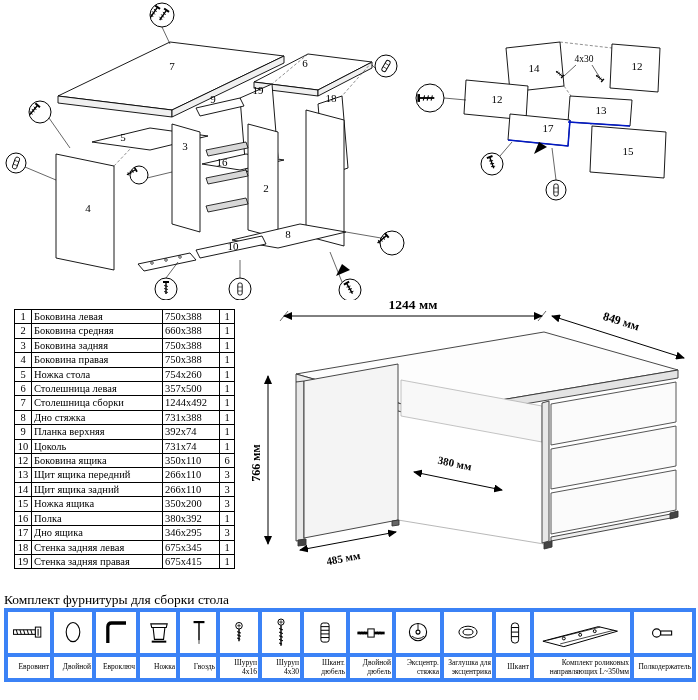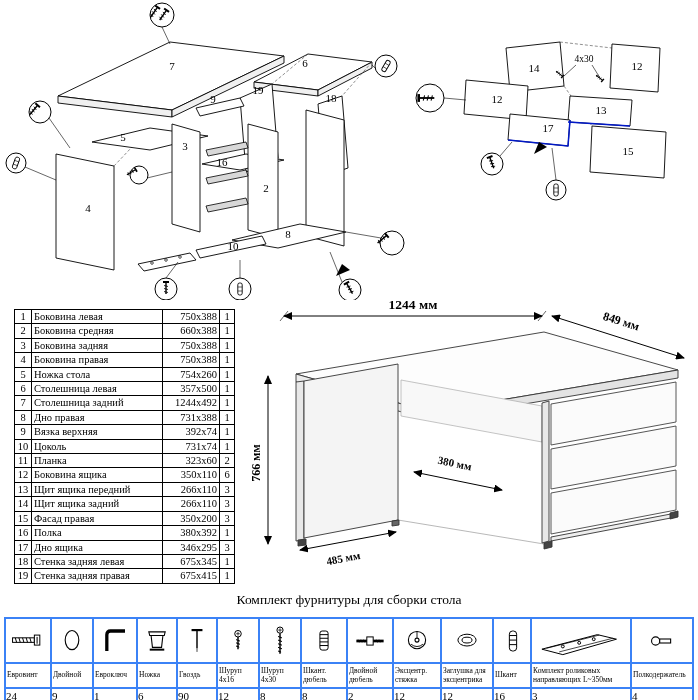--- a/index.html
+++ b/index.html
@@ -12,7 +12,7 @@
 #parts td{border:1px solid #000;font-size:10.5px;line-height:13.4px;padding:0 2px;white-space:nowrap}
 #parts td.num{width:17px;text-align:center;padding:0 1px}
 #parts td.name{width:131px}
-#parts td.size{width:57px;text-align:right}
+#parts td.size{width:57px;text-align:left}
 #parts td.qty{width:15px;text-align:center;padding:0 1px}
 #hw{position:absolute;left:4px;top:592px;width:690px}
 #hw-title{text-align:center;font-size:13.5px;margin-bottom:9px}

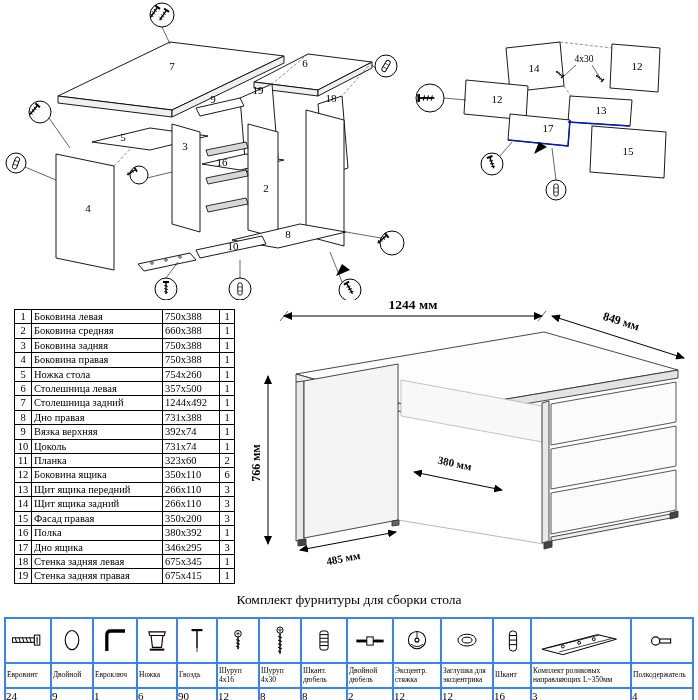--- a/index.html
+++ b/index.html
@@ -290,7 +290,7 @@
         </tr>
         <tr>
           <td class="num">7</td>
-          <td class="name">Столешница задний</td>
+          <td class="name">Столешница сборки</td>
           <td class="size">1244x492</td>
           <td class="qty">1</td>
         </tr>

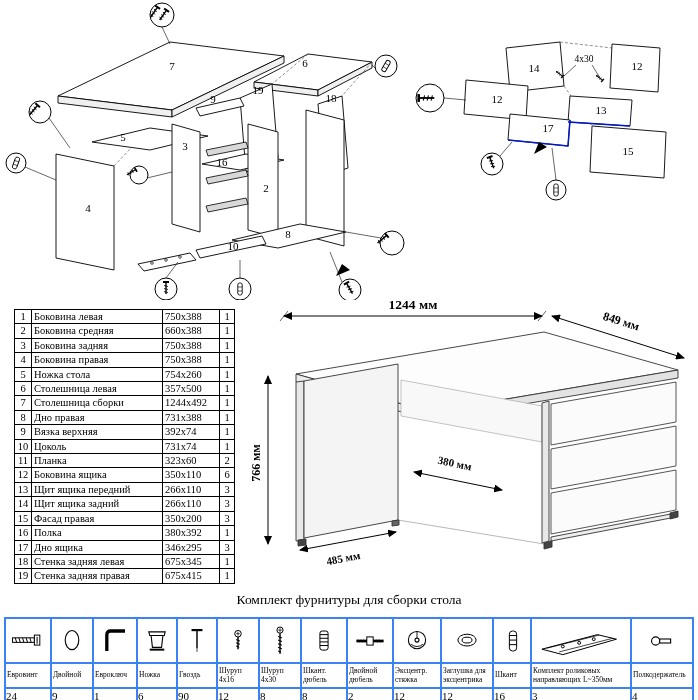--- a/index.html
+++ b/index.html
@@ -296,7 +296,7 @@
         </tr>
         <tr>
           <td class="num">8</td>
-          <td class="name">Дно правая</td>
+          <td class="name">Дно стяжка</td>
           <td class="size">731x388</td>
           <td class="qty">1</td>
         </tr>

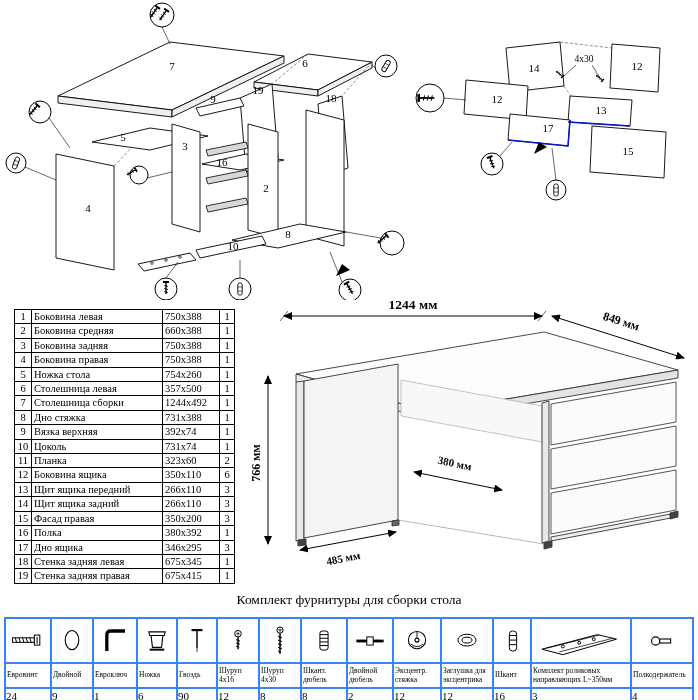--- a/index.html
+++ b/index.html
@@ -302,7 +302,7 @@
         </tr>
         <tr>
           <td class="num">9</td>
-          <td class="name">Вязка верхняя</td>
+          <td class="name">Планка верхняя</td>
           <td class="size">392x74</td>
           <td class="qty">1</td>
         </tr>

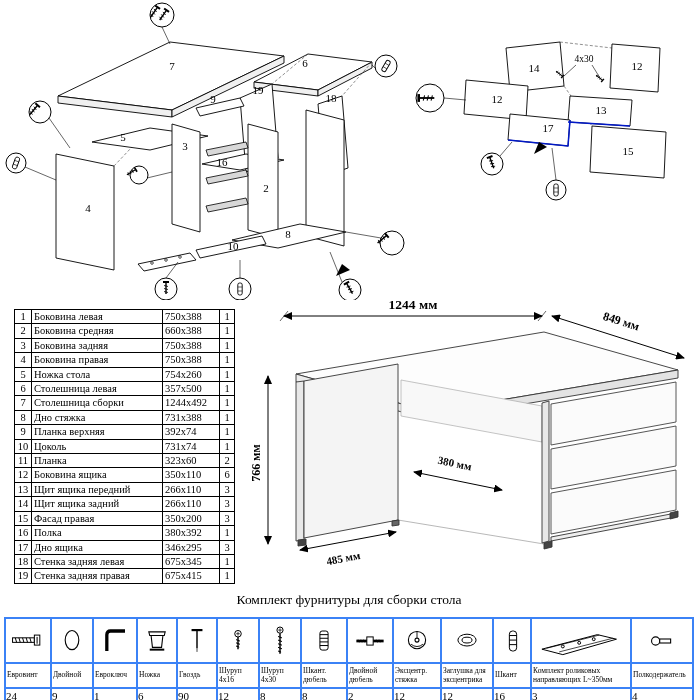--- a/index.html
+++ b/index.html
@@ -313,12 +313,6 @@
           <td class="qty">1</td>
         </tr>
         <tr>
-          <td class="num">11</td>
-          <td class="name">Планка</td>
-          <td class="size">323x60</td>
-          <td class="qty">2</td>
-        </tr>
-        <tr>
           <td class="num">12</td>
           <td class="name">Боковина ящика</td>
           <td class="size">350x110</td>

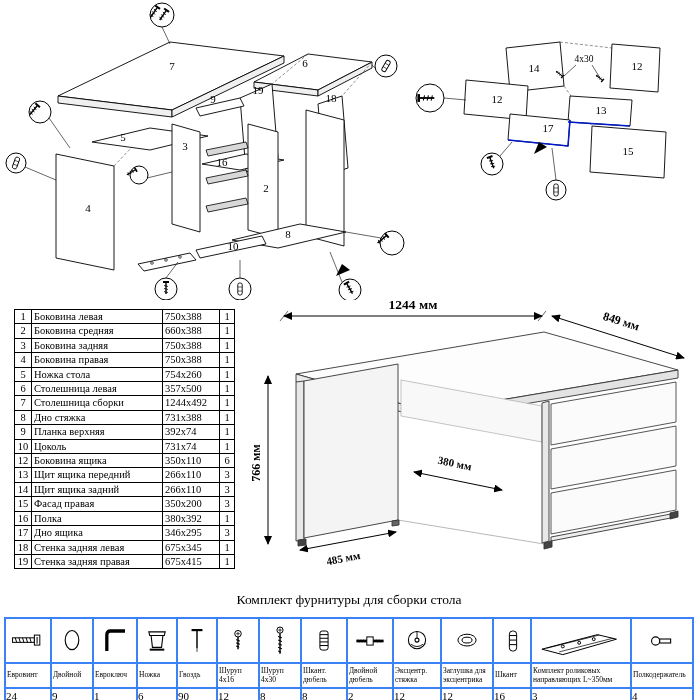--- a/index.html
+++ b/index.html
@@ -332,7 +332,7 @@
         </tr>
         <tr>
           <td class="num">15</td>
-          <td class="name">Фасад правая</td>
+          <td class="name">Ножка ящика</td>
           <td class="size">350x200</td>
           <td class="qty">3</td>
         </tr>

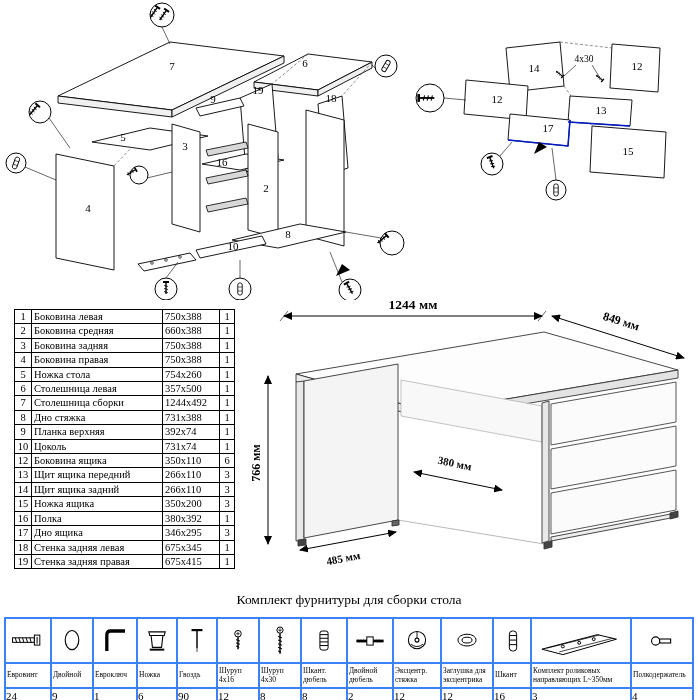--- a/index.html
+++ b/index.html
@@ -15,7 +15,7 @@
 #parts td.size{width:57px;text-align:left}
 #parts td.qty{width:15px;text-align:center;padding:0 1px}
 #hw{position:absolute;left:4px;top:592px;width:690px}
-#hw-title{text-align:center;font-size:13.5px;margin-bottom:9px}
+#hw-title{text-align:left;font-size:13.5px;margin-bottom:0}
 #hw-table{border-collapse:collapse;table-layout:fixed;width:690px;background:#fff}
 #hw-table td{border:2px solid #3b82f6;text-align:left;vertical-align:middle;overflow:hidden}
 td.hwi{height:45px}

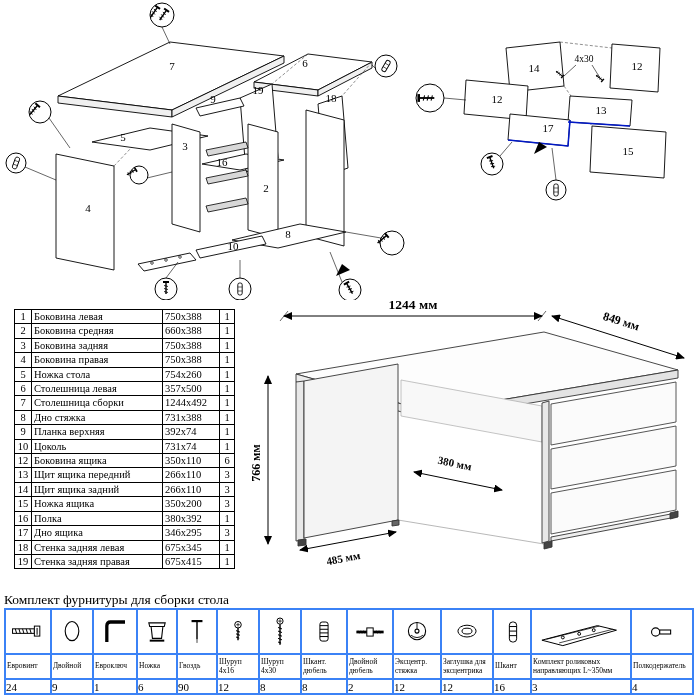--- a/index.html
+++ b/index.html
@@ -17,7 +17,7 @@
 #hw{position:absolute;left:4px;top:592px;width:690px}
 #hw-title{text-align:left;font-size:13.5px;margin-bottom:0}
 #hw-table{border-collapse:collapse;table-layout:fixed;width:690px;background:#fff}
-#hw-table td{border:2px solid #3b82f6;text-align:left;vertical-align:middle;overflow:hidden}
+#hw-table td{border:4px solid #3b82f6;text-align:right;vertical-align:middle;overflow:hidden}
 td.hwi{height:45px}
 td.hwi svg{display:block;margin:0 auto;height:40px}
 td.hwl{height:25px;font-size:7.5px;line-height:1.12;padding:1px;word-wrap:break-word}

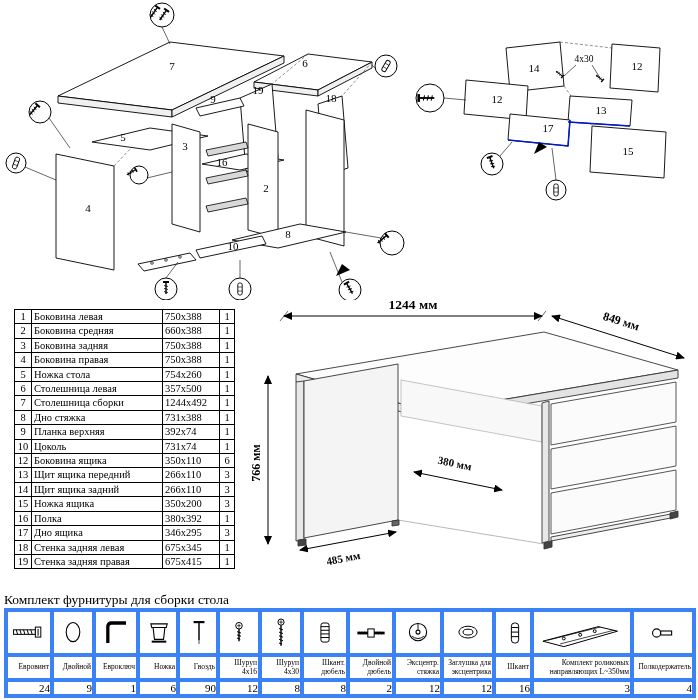--- a/index.html
+++ b/index.html
@@ -579,22 +579,6 @@
             <td class="hwl">Комплект роликовых направляющих L~350мм</td>
             <td class="hwl">Полкодержатель</td>
           </tr>
-        <tr id="hw-qty">
-            <td class="hwq">24</td>
-            <td class="hwq">9</td>
-            <td class="hwq">1</td>
-            <td class="hwq">6</td>
-            <td class="hwq">90</td>
-            <td class="hwq">12</td>
-            <td class="hwq">8</td>
-            <td class="hwq">8</td>
-            <td class="hwq">2</td>
-            <td class="hwq">12</td>
-            <td class="hwq">12</td>
-            <td class="hwq">16</td>
-            <td class="hwq">3</td>
-            <td class="hwq">4</td>
-          </tr>
       </tbody>
     </table>
   </div>

